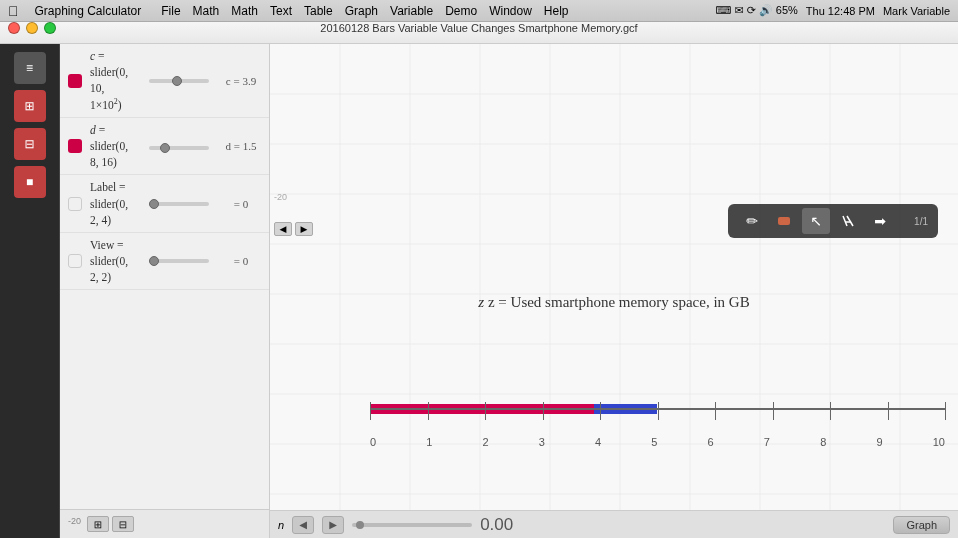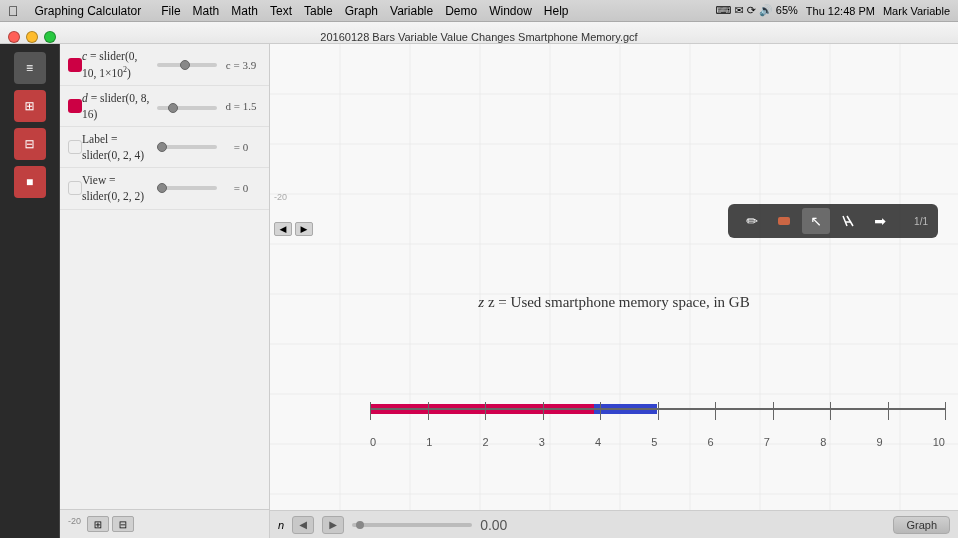--- a/index.html
+++ b/index.html
@@ -50,7 +50,7 @@
       height: 22px;
       background: linear-gradient(to bottom, #f5f5f5, #e8e8e8);
       display: flex;
-      align-items: flex-end;
+      align-items: flex-start;
       justify-content: center;
       border-bottom: 1px solid #ccc;
       font-size: 11px;

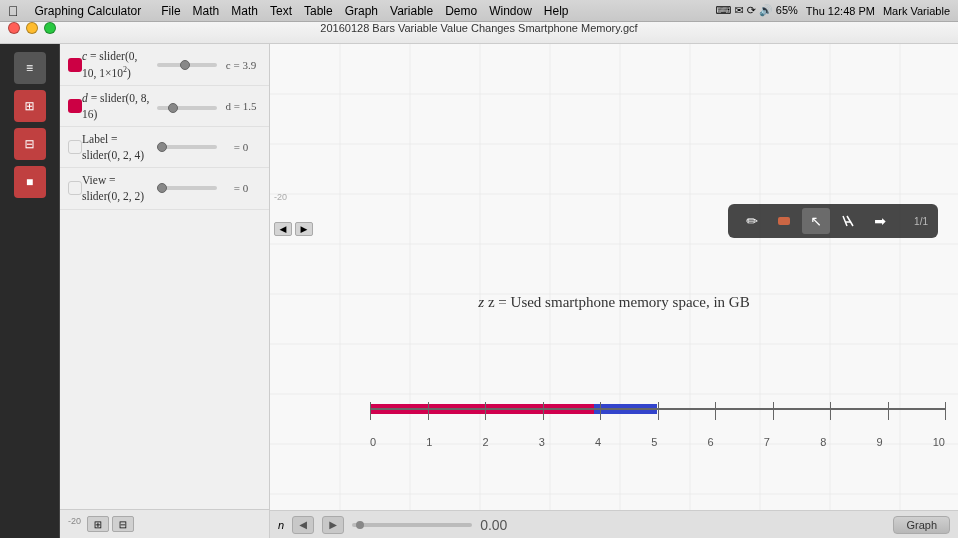--- a/index.html
+++ b/index.html
@@ -118,7 +118,7 @@
       padding: 4px 8px;
       border-bottom: 1px solid #e0e0e0;
       min-height: 30px;
-      gap: 0;
+      gap: 8px;
     }
     .eq-color-dot {
       width: 14px; height: 14px;

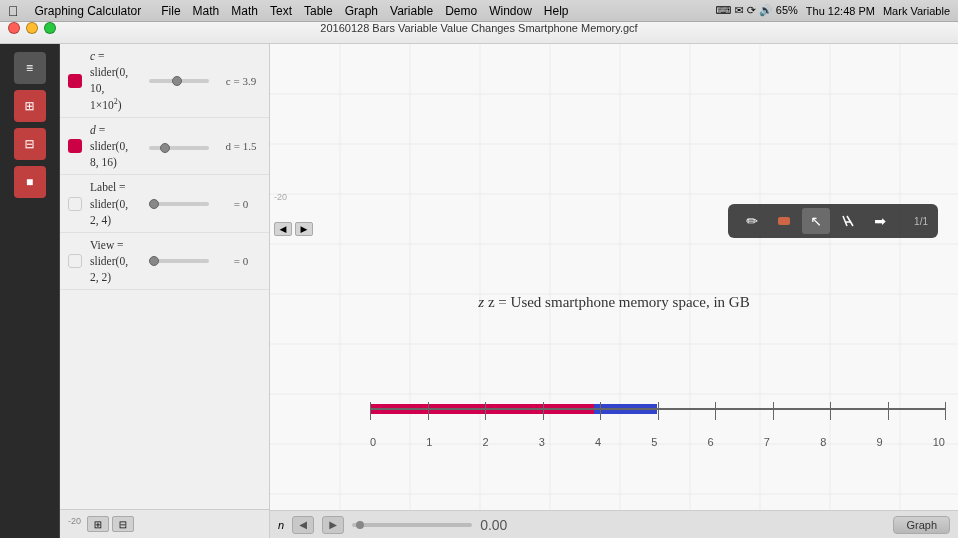--- a/index.html
+++ b/index.html
@@ -252,7 +252,7 @@
       left: 4px;
     }
     .bottom-value {
-      font-size: 14px;
+      font-size: 17px;
       color: #555;
       min-width: 35px;
     }

